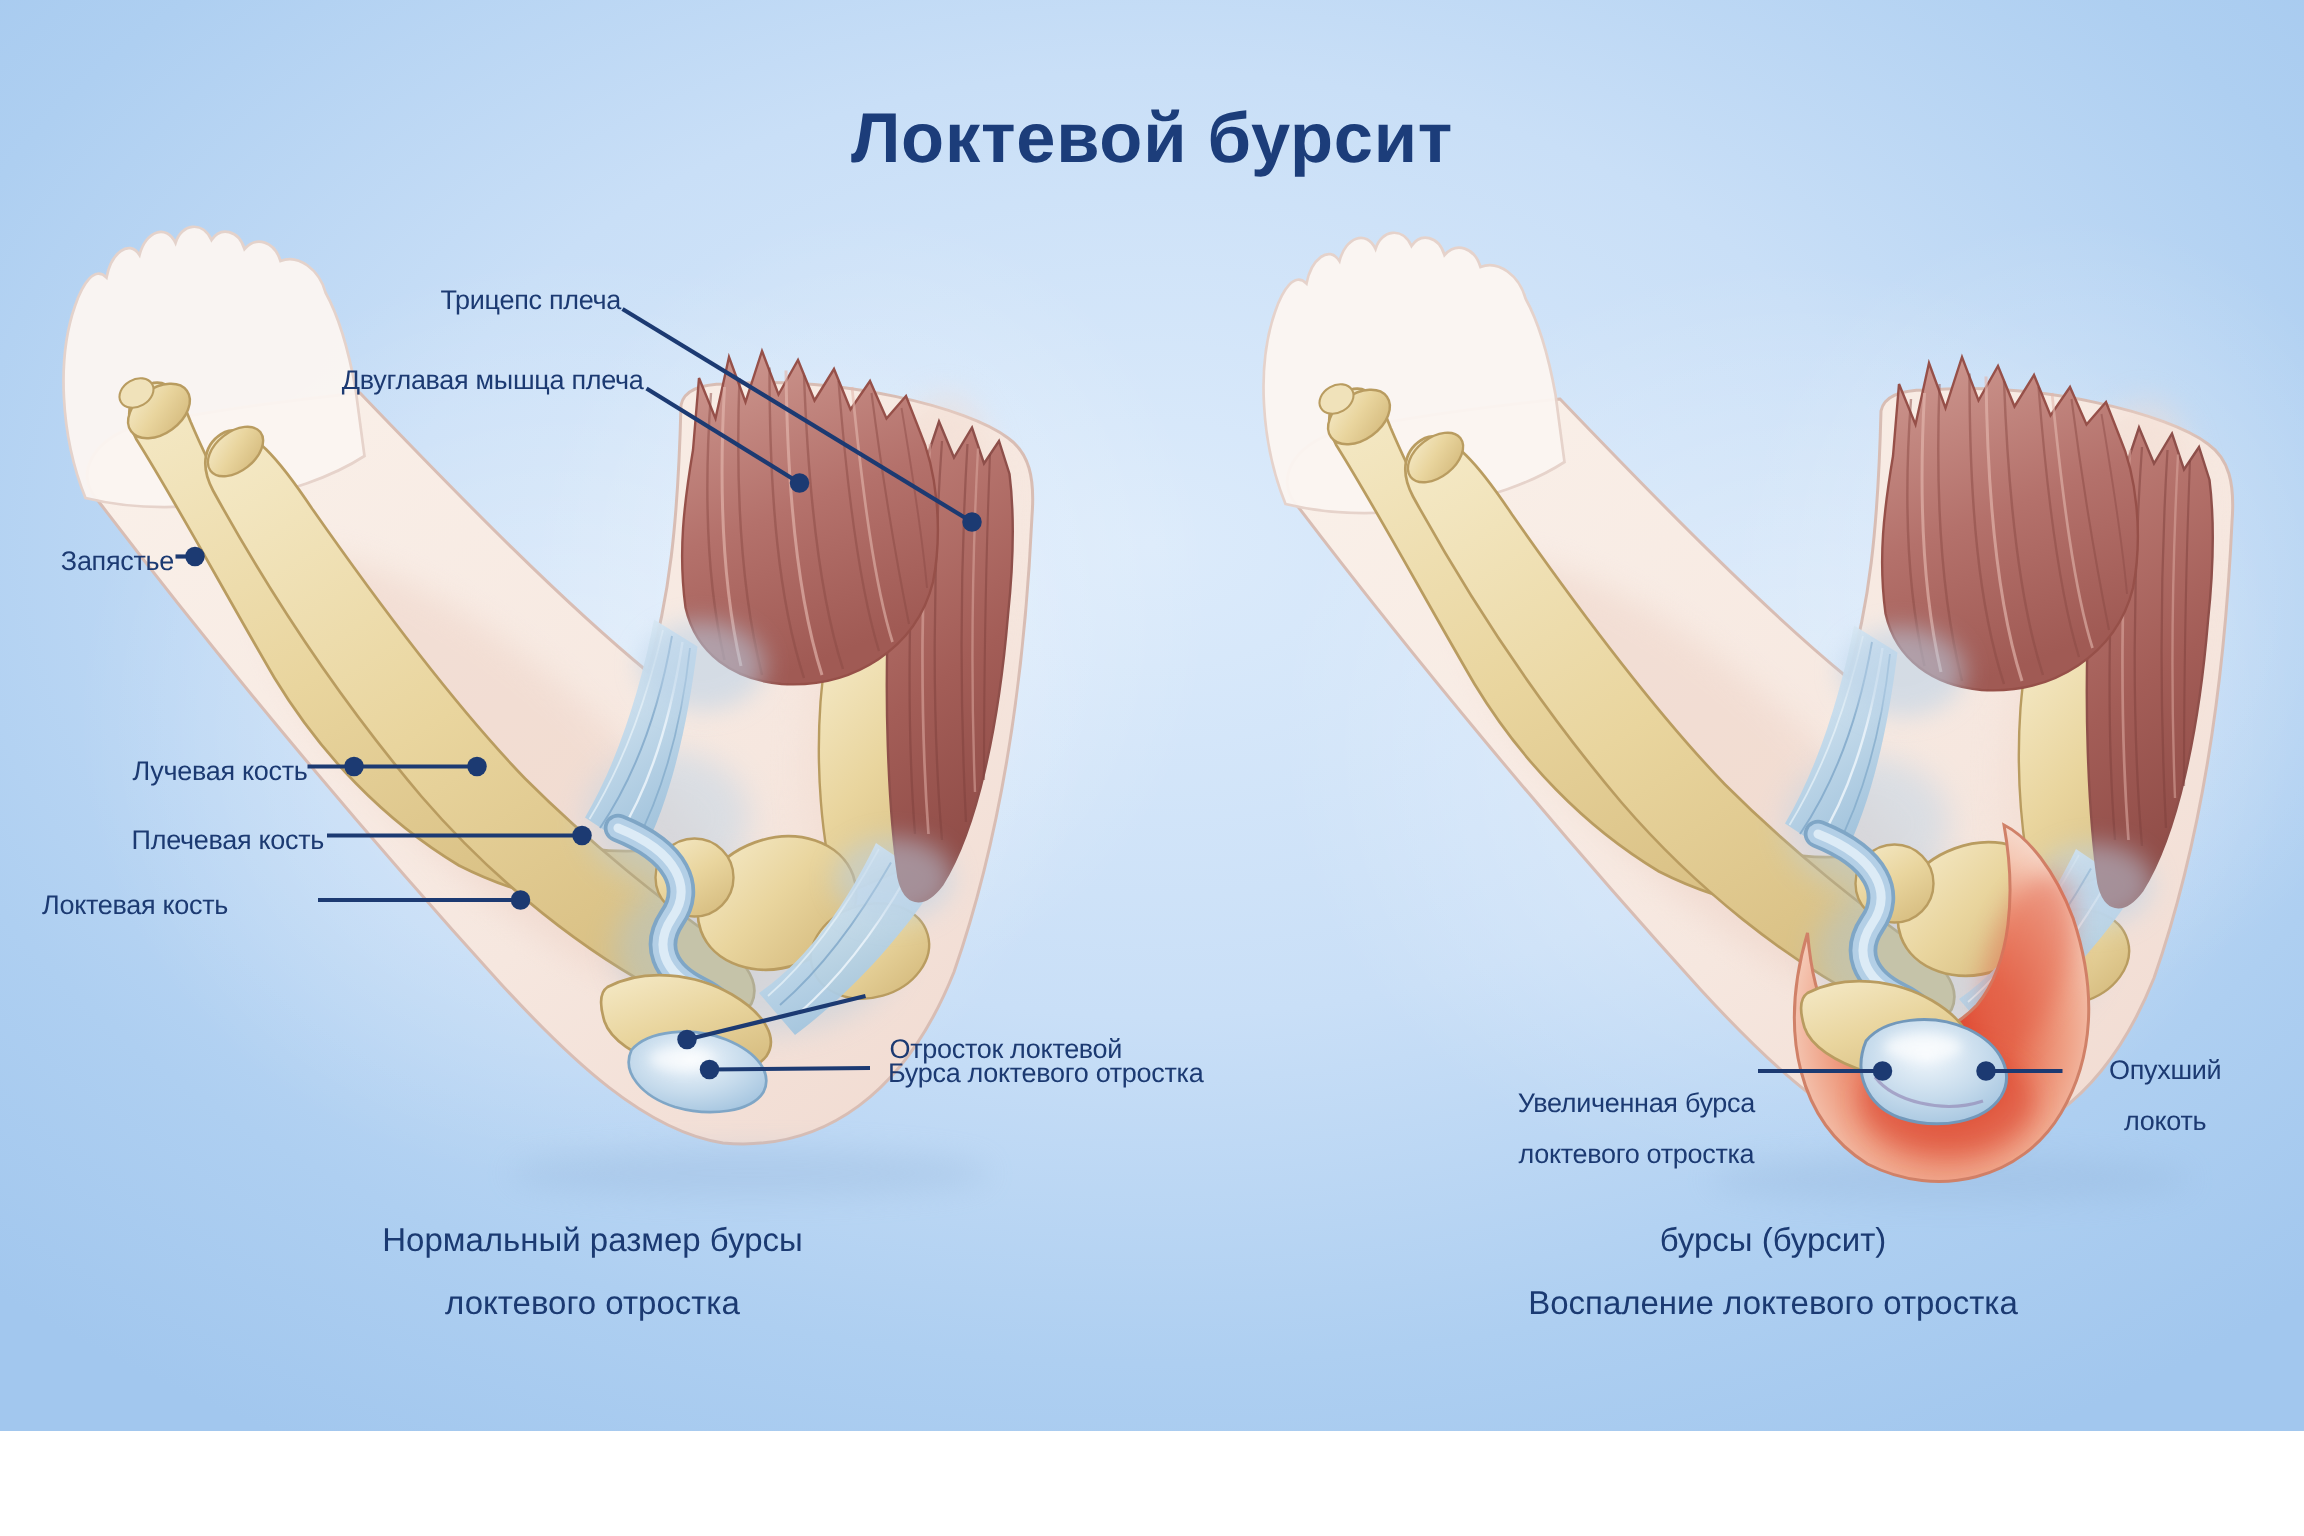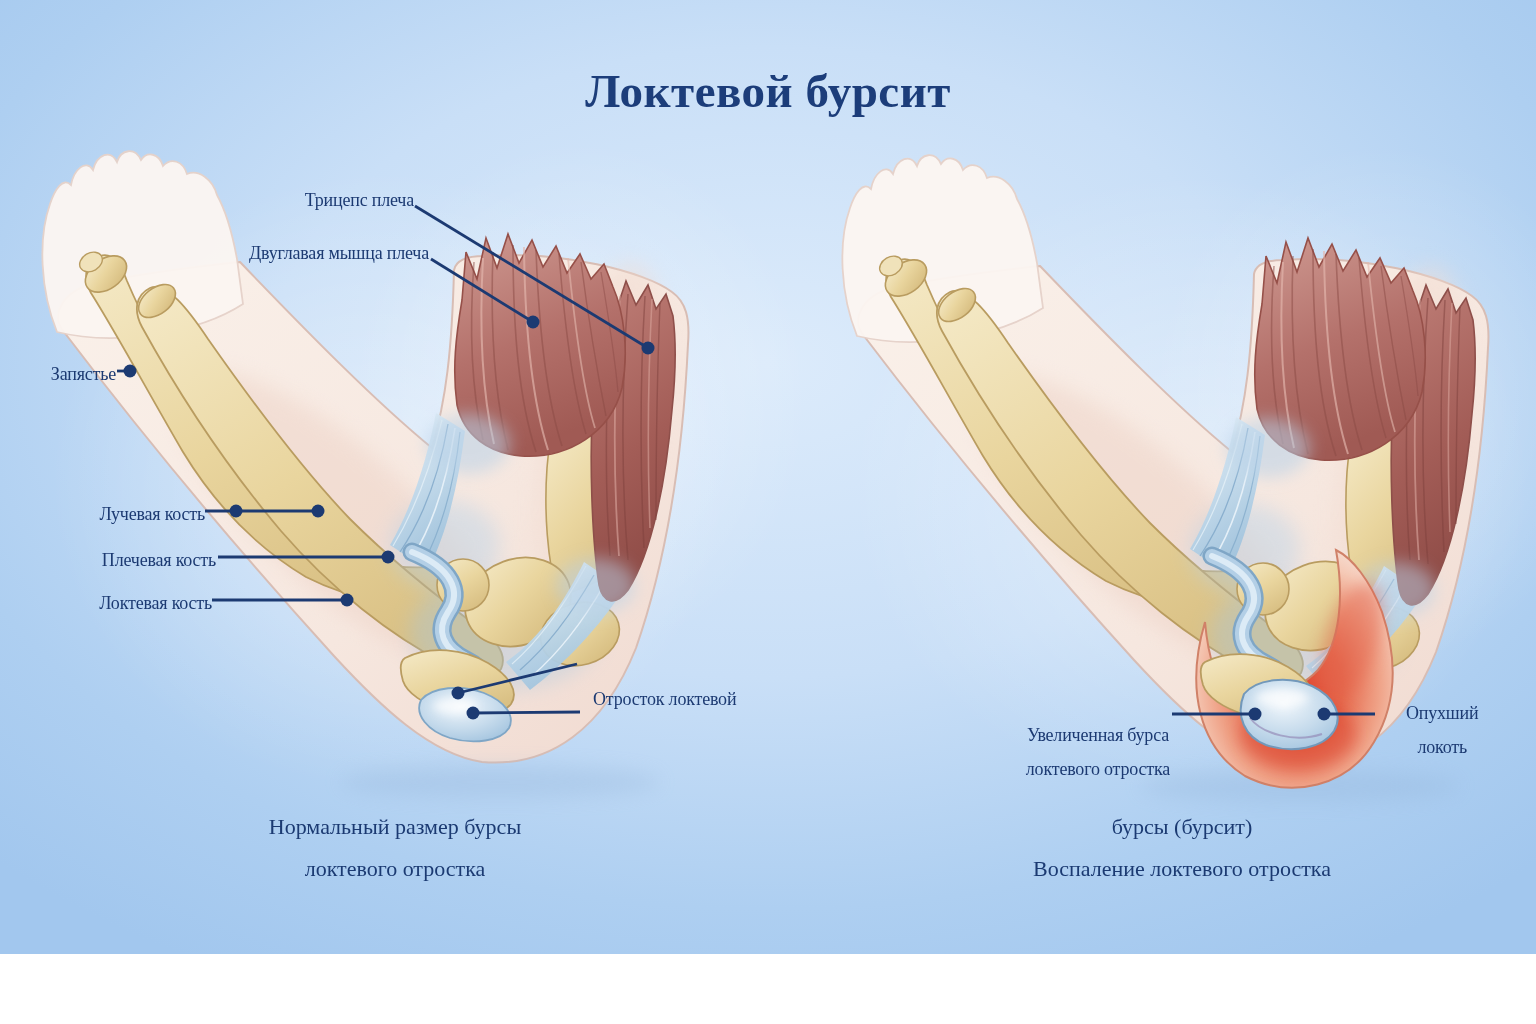--- a/index.html
+++ b/index.html
@@ -6,7 +6,7 @@
   body{width:1536px;height:1024px;overflow:hidden;
        font-family:"Liberation Sans","DejaVu Sans",sans-serif;}
   .stage{position:relative;width:1536px;height:954px;
-         background:radial-gradient(ellipse 1100px 700px at 50% 38%, #dcebfb 0%, #c9dff7 45%, #aecff1 78%, #a2c7ee 100%);font-family:Liberation Serif, serif;}
+         background:radial-gradient(ellipse 1100px 700px at 50% 38%, #dcebfb 0%, #c9dff7 45%, #aecff1 78%, #a2c7ee 100%);}
   svg.art{position:absolute;left:0;top:0;width:1536px;height:1024px;}
   .page-title{position:absolute;left:0;right:0;top:64px;text-align:center;
     font-size:47px;font-weight:600;color:#1c3d7a;letter-spacing:.5px;}

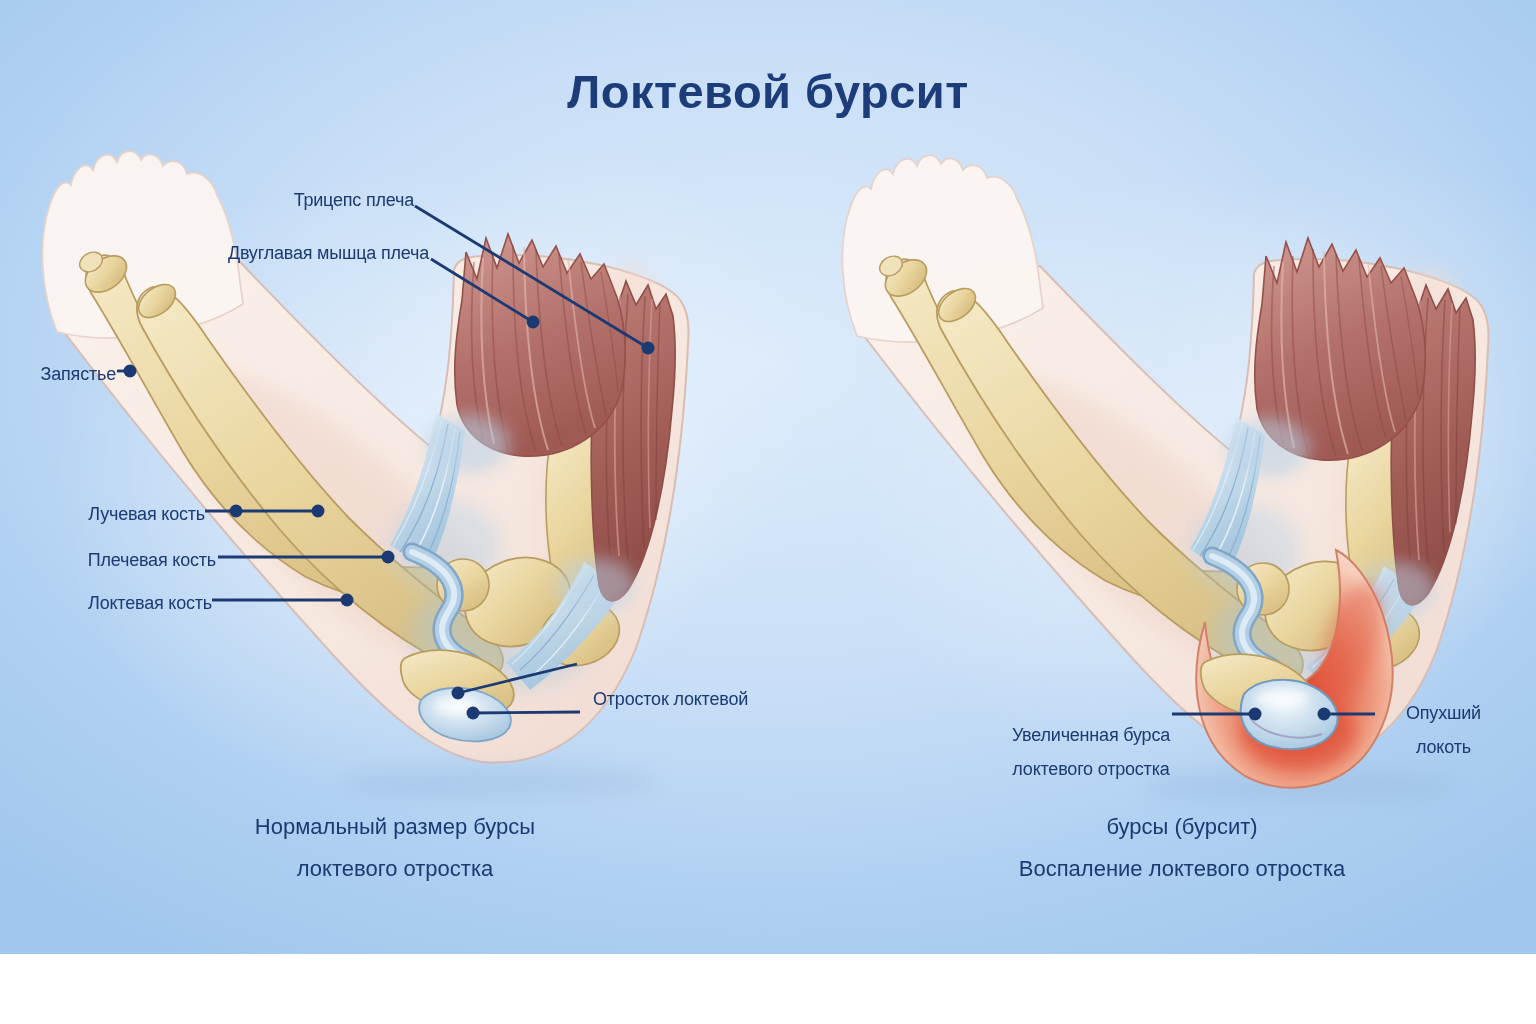--- a/index.html
+++ b/index.html
@@ -17,7 +17,7 @@
   .lbl-wrist     {right:1420px;top:357px;text-align:right;}
   .lbl-radius    {right:1331px;top:497px;text-align:right;margin-left:48px;}
   .lbl-humerus   {right:1320px;top:543px;text-align:right;margin-left:26px;}
-  .lbl-ulna      {right:1324px;top:586px;text-align:left;}
+  .lbl-ulna      {right:1384px;top:586px;text-align:left;}
   .lbl-olecranon {left:593px;top:649px;margin-top:33px;}
   .lbl-bursa     {left:592px;top:698px;}
   .lbl-enlarged  {right:366px;top:718px;text-align:center;}

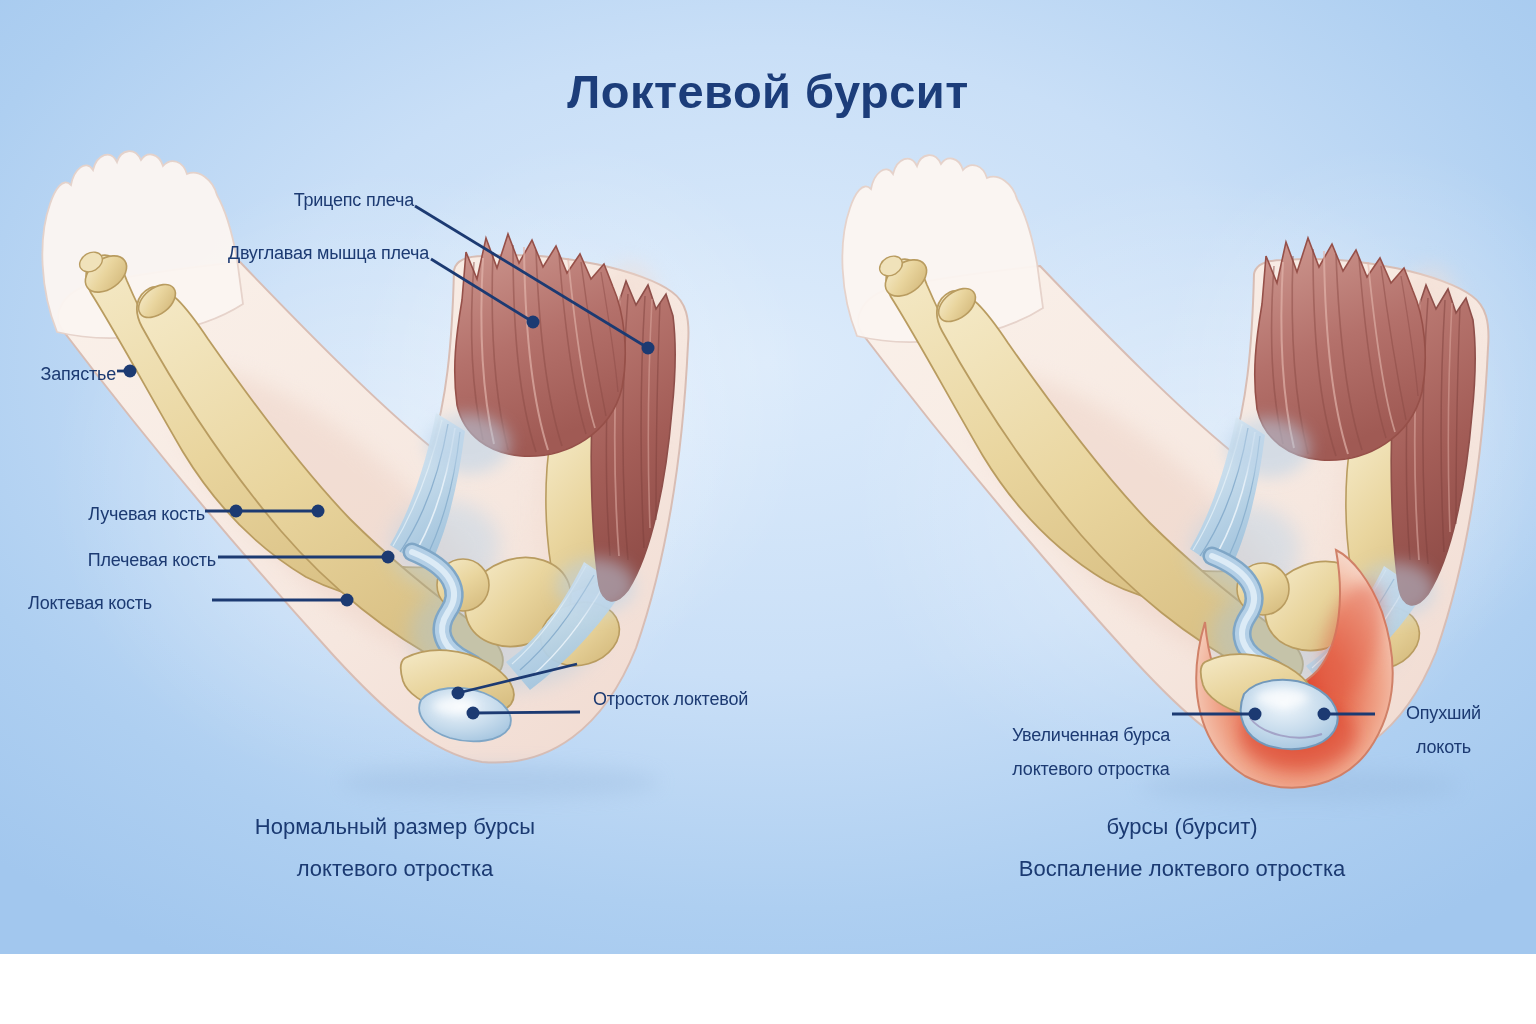--- a/index.html
+++ b/index.html
@@ -243,6 +243,7 @@
 <div class="lbl lbl-humerus">Плечевая кость</div>
 <div class="lbl lbl-ulna">Локтевая кость</div>
 <div class="lbl lbl-olecranon">Отросток локтевой</div>
+<div class="lbl lbl-bursa">Бурса локтевого отростка</div>
 
 <div class="lbl lbl-enlarged">
   <span>Увеличенная бурса</span>

